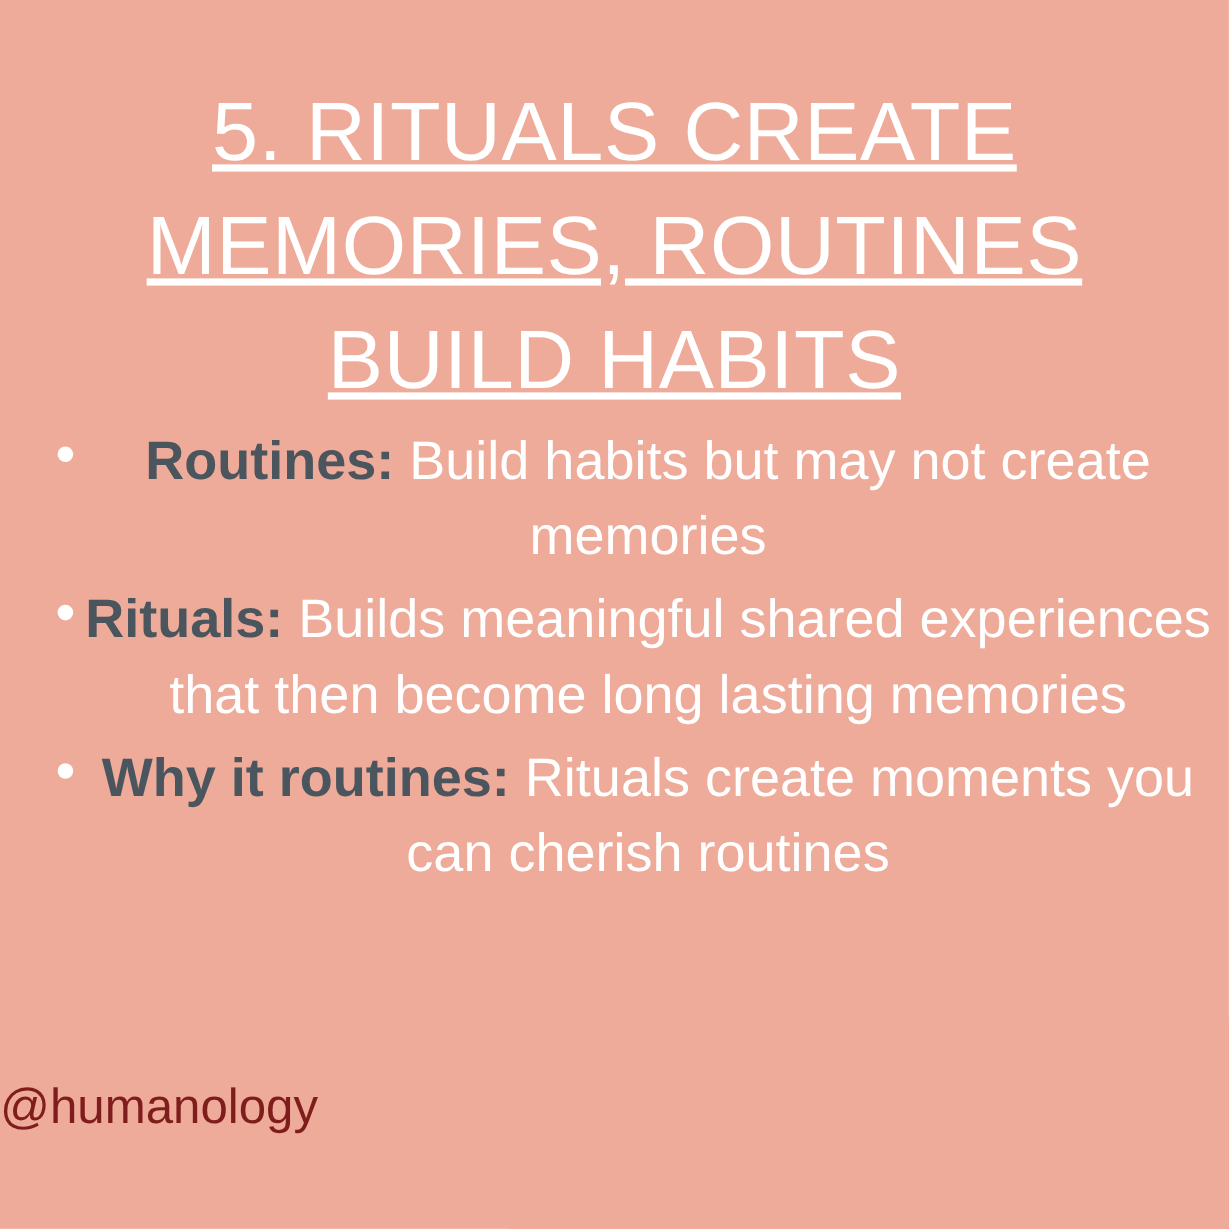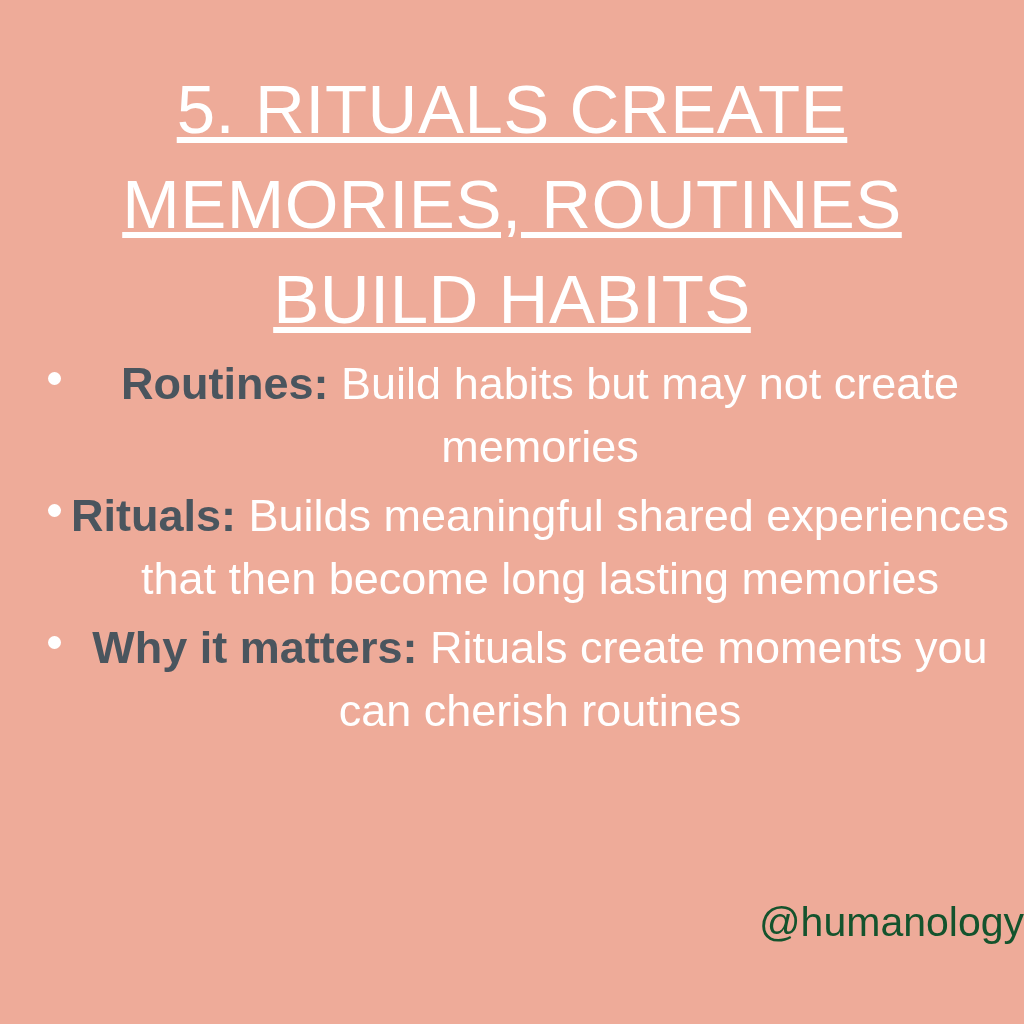--- a/index.html
+++ b/index.html
@@ -113,7 +113,7 @@
 
     <div class="bullet-item">
       <span class="bullet-dot"></span>
-      <div class="bullet-text"><span class="bullet-label">Why it matters:</span><span> Rituals create moments you can cherish routines</span></div>
+      <div class="bullet-text"><span class="bullet-label">Why it routines:</span><span> Rituals create moments you can cherish routines</span></div>
     </div>
 
   </div>

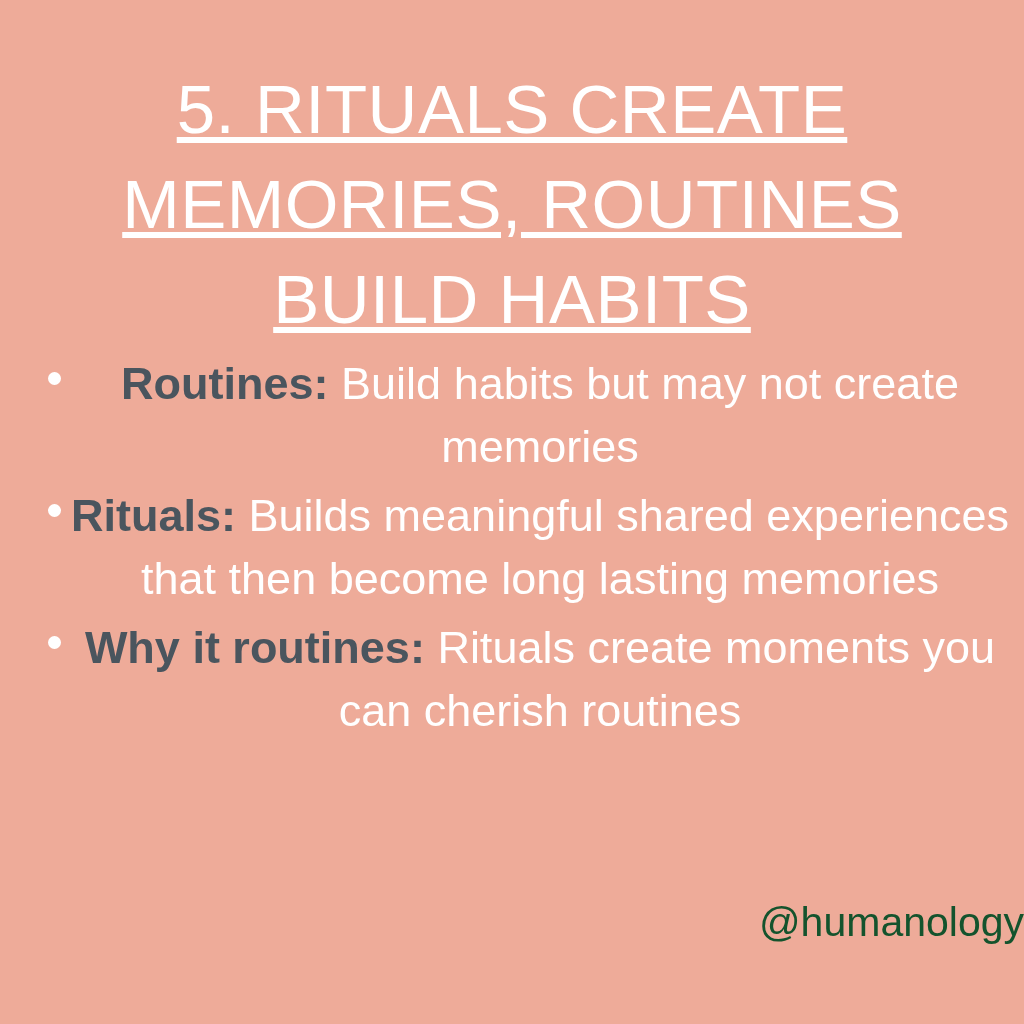--- a/index.html
+++ b/index.html
@@ -84,8 +84,8 @@
     top: 896px;
     left: 0;
     width: 1024px;
-    text-align: right;
-    color: #14532d;
+    text-align: left;
+    color: #7f1d1d;
     font-family: "Liberation Sans", sans-serif;
     font-weight: 400;
     font-size: 41px;

